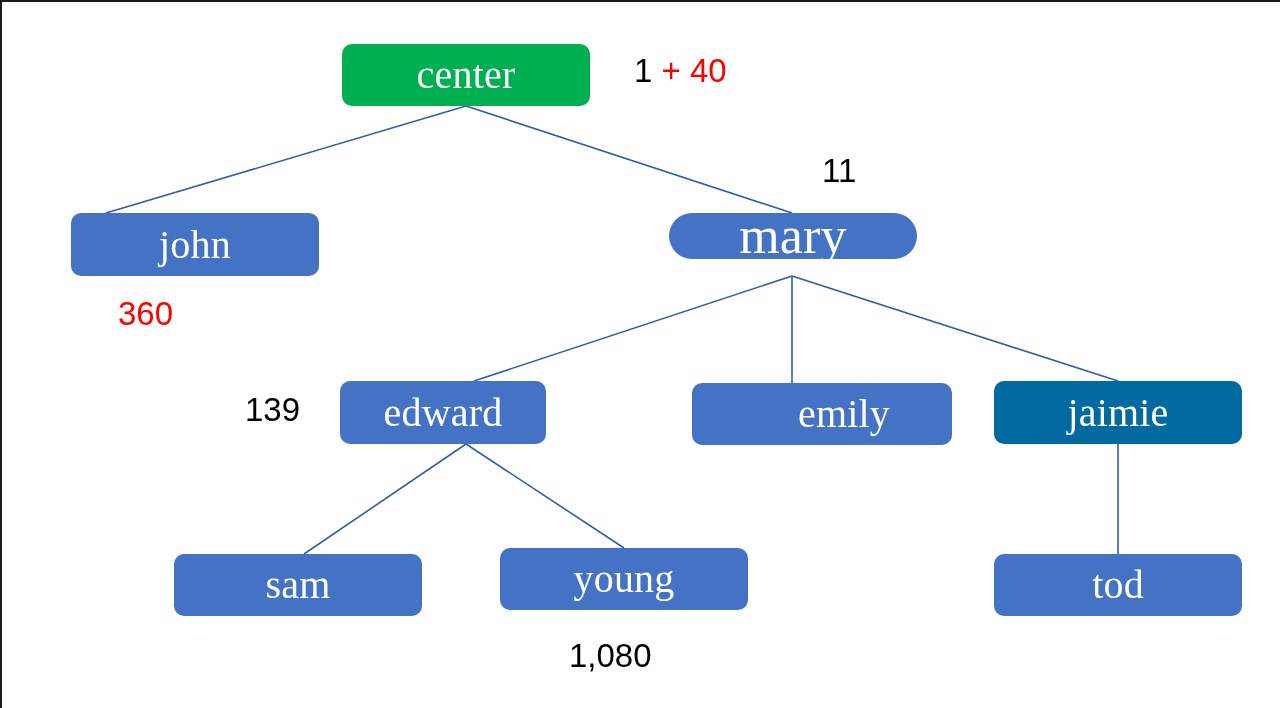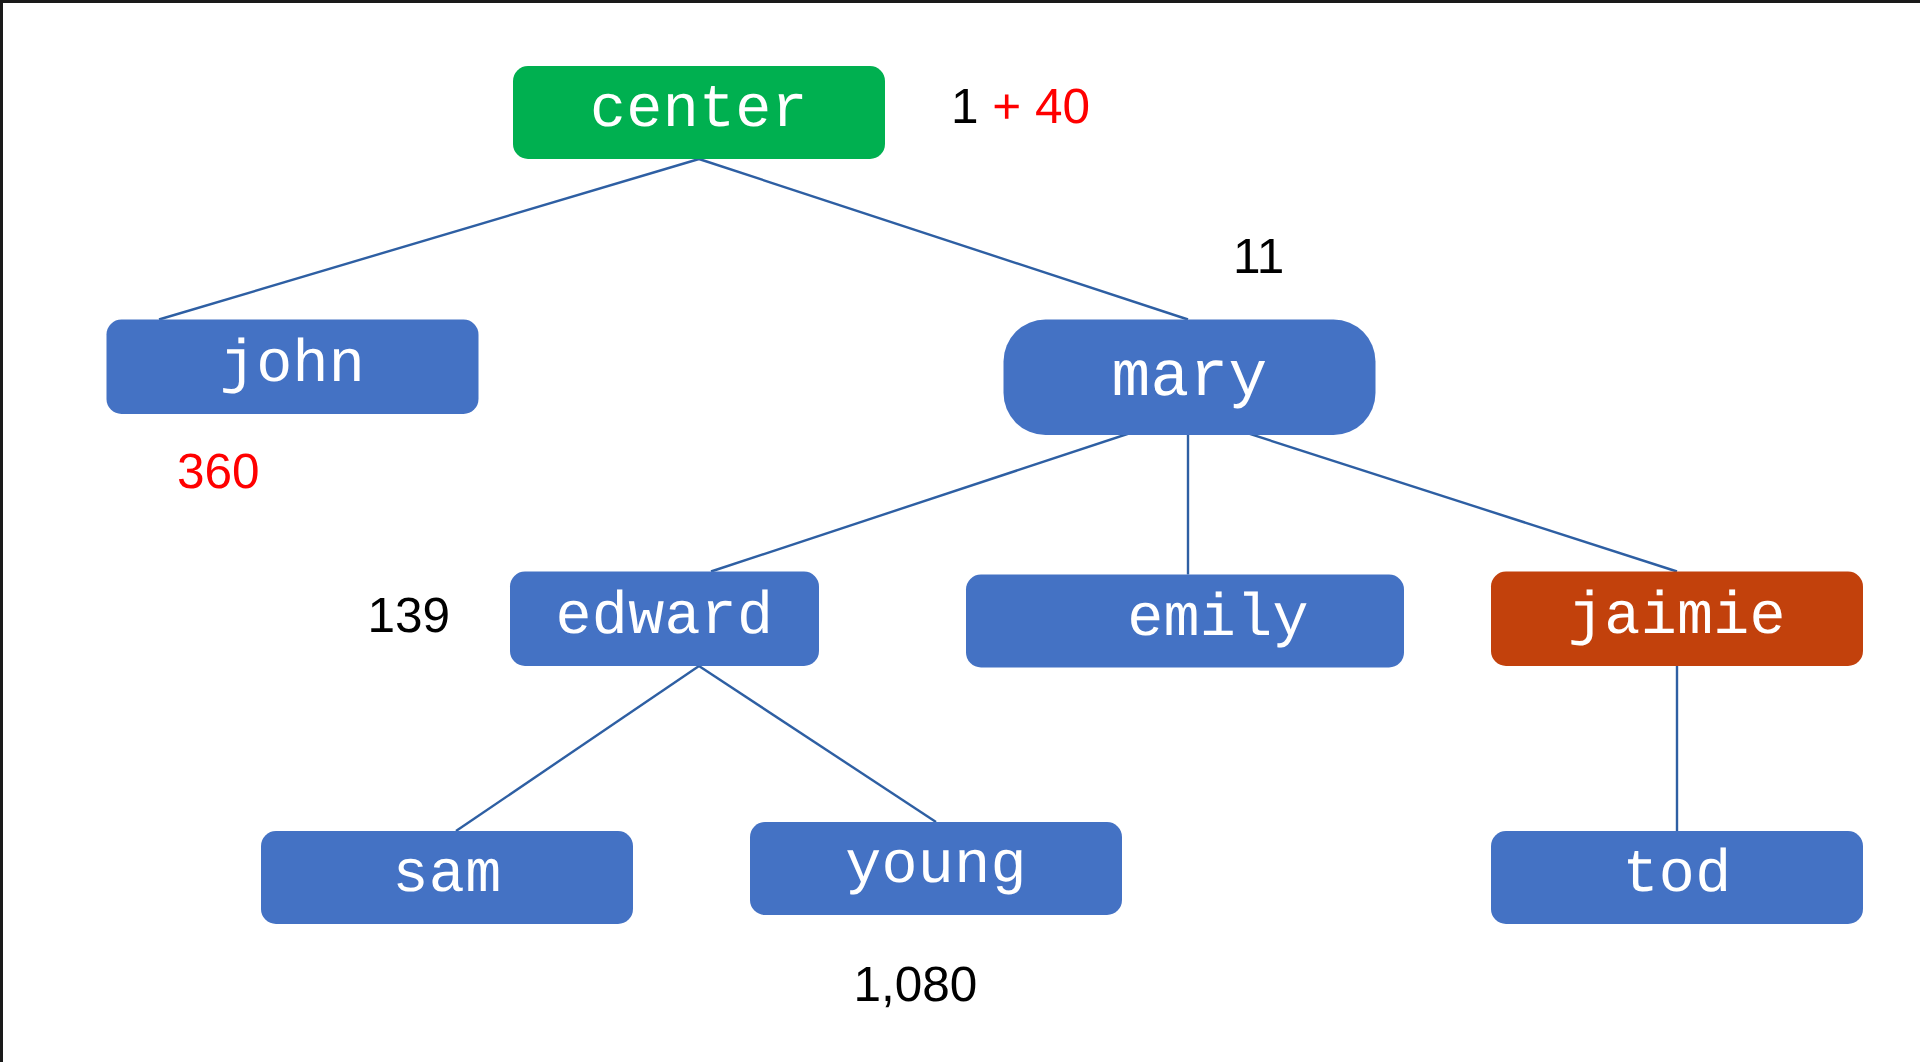--- a/index.html
+++ b/index.html
@@ -35,7 +35,7 @@
     align-items: center;
     justify-content: center;
     color: #ffffff;
-    font-family: Liberation Mono, monospace;
+    font-family: Liberation Serif, serif;
     font-weight: 400;
     letter-spacing: 0.2px;
     white-space: nowrap;

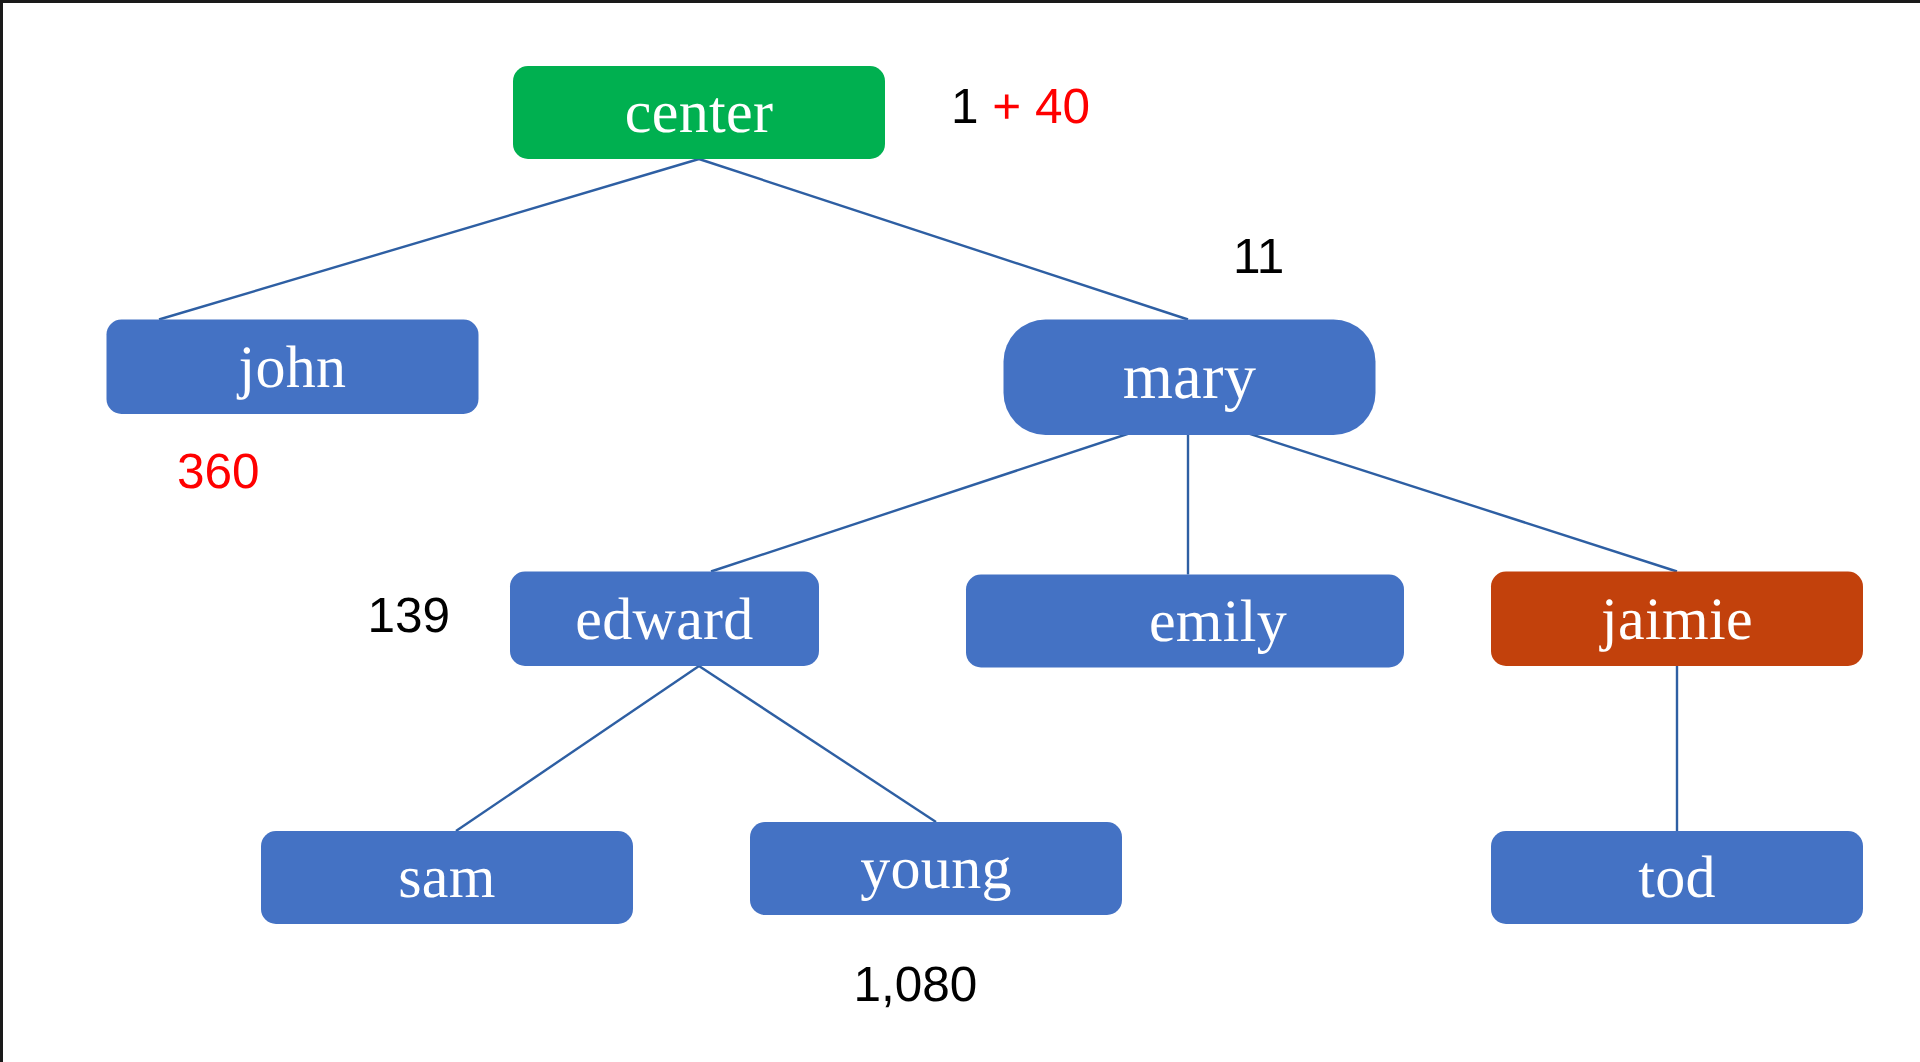--- a/index.html
+++ b/index.html
@@ -77,7 +77,7 @@
       <div class="node" style="left: 25px; top: 211px; width: 248px; height: 63px; background: rgb(68, 114, 196); font-size: 40px; margin-left: 44px;">
         <span class="node-label">john</span>
       </div>
-      <div class="node" style="left: 667px; top: 211px; width: 248px; height: 77px; background: rgb(68, 114, 196); font-size: 43px; border-radius: 28px;">
+      <div class="node" style="left: 667px; top: 211px; width: 248px; height: 46px; background: rgb(68, 114, 196); font-size: 52px; border-radius: 28px;">
         <span class="node-label">mary</span>
       </div>
       <div class="node" style="left: 338px; top: 379px; width: 206px; height: 63px; background: rgb(68, 114, 196); font-size: 40px;">

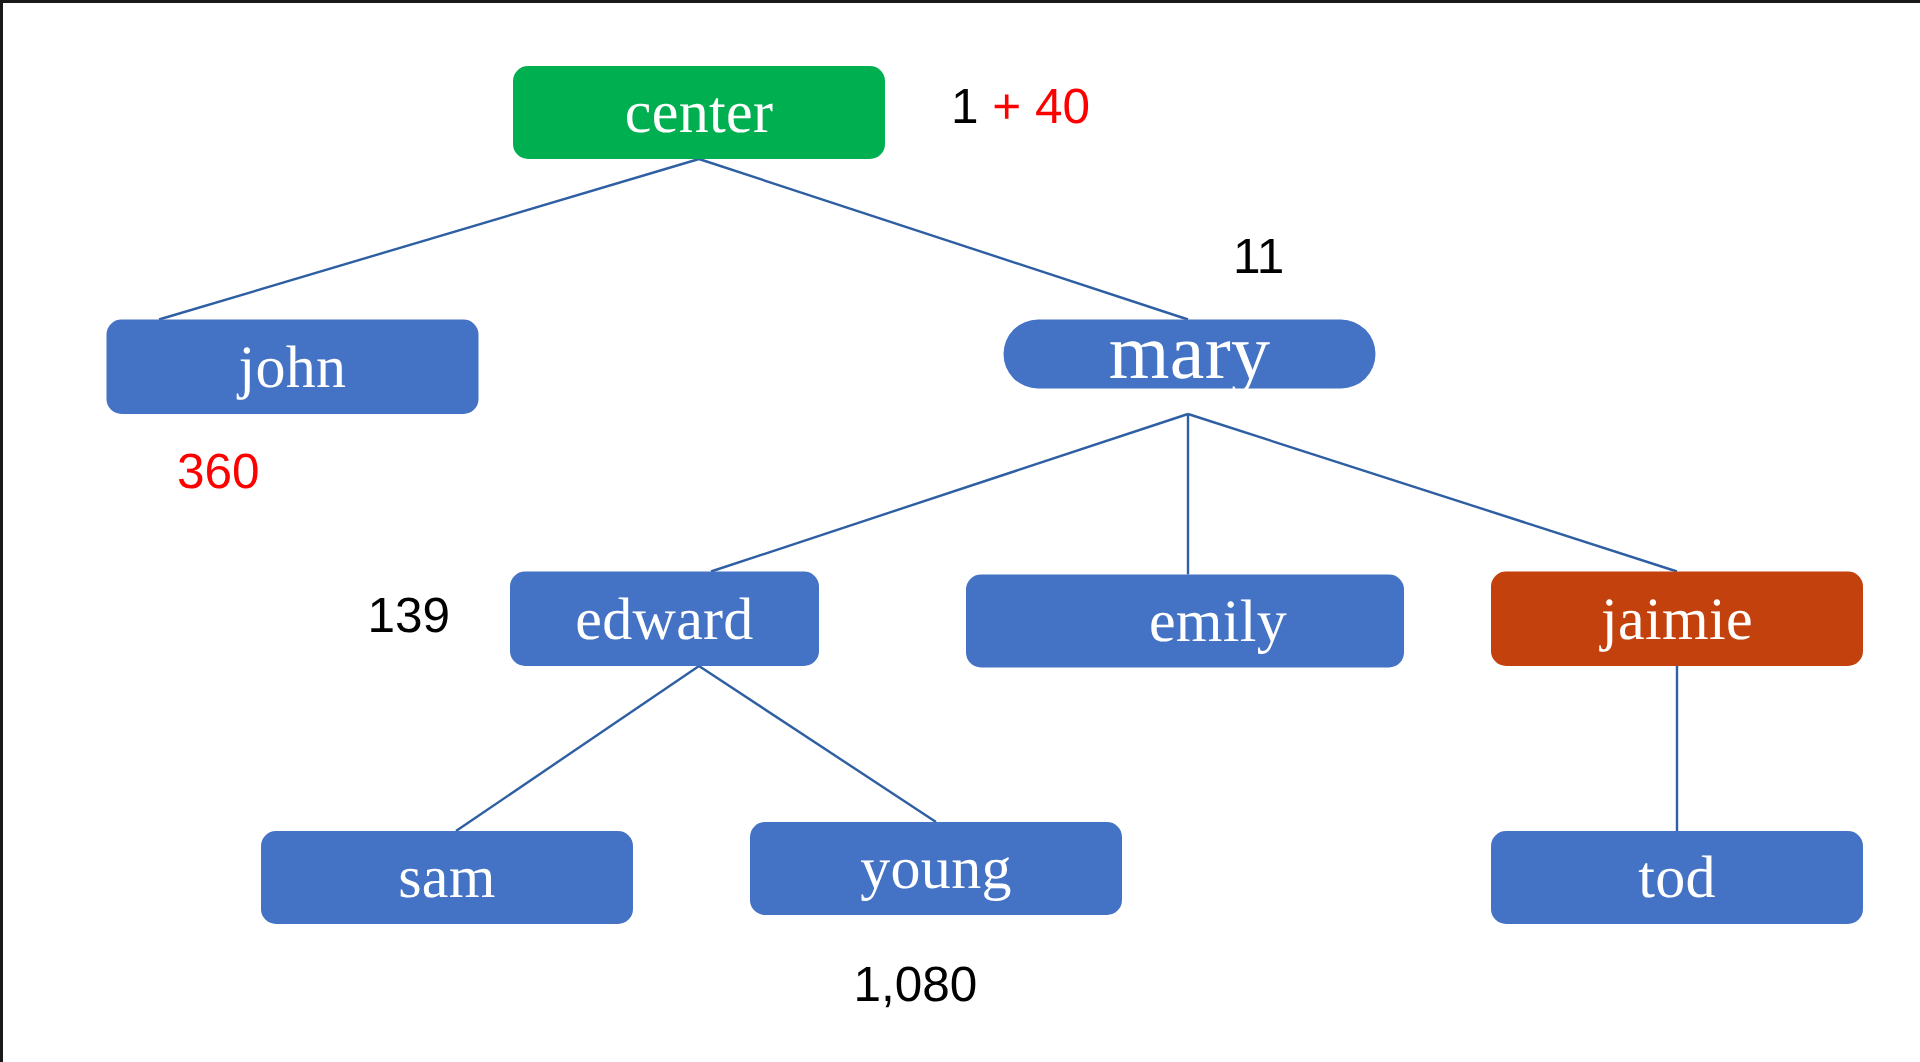--- a/index.html
+++ b/index.html
@@ -83,7 +83,7 @@
       <div class="node" style="left: 338px; top: 379px; width: 206px; height: 63px; background: rgb(68, 114, 196); font-size: 40px;">
         <span class="node-label">edward</span>
       </div>
-      <div class="node" style="left: 642px; top: 381px; width: 292px; height: 62px; background: rgb(68, 114, 196); font-size: 40px; padding-left: 44px;">
+      <div class="node" style="left: 690px; top: 381px; width: 260px; height: 62px; background: rgb(68, 114, 196); font-size: 40px; padding-left: 44px;">
         <span class="node-label">emily</span>
       </div>
       <div class="node" style="left: 992px; top: 379px; width: 248px; height: 63px; background: #c2410c; font-size: 40px;">

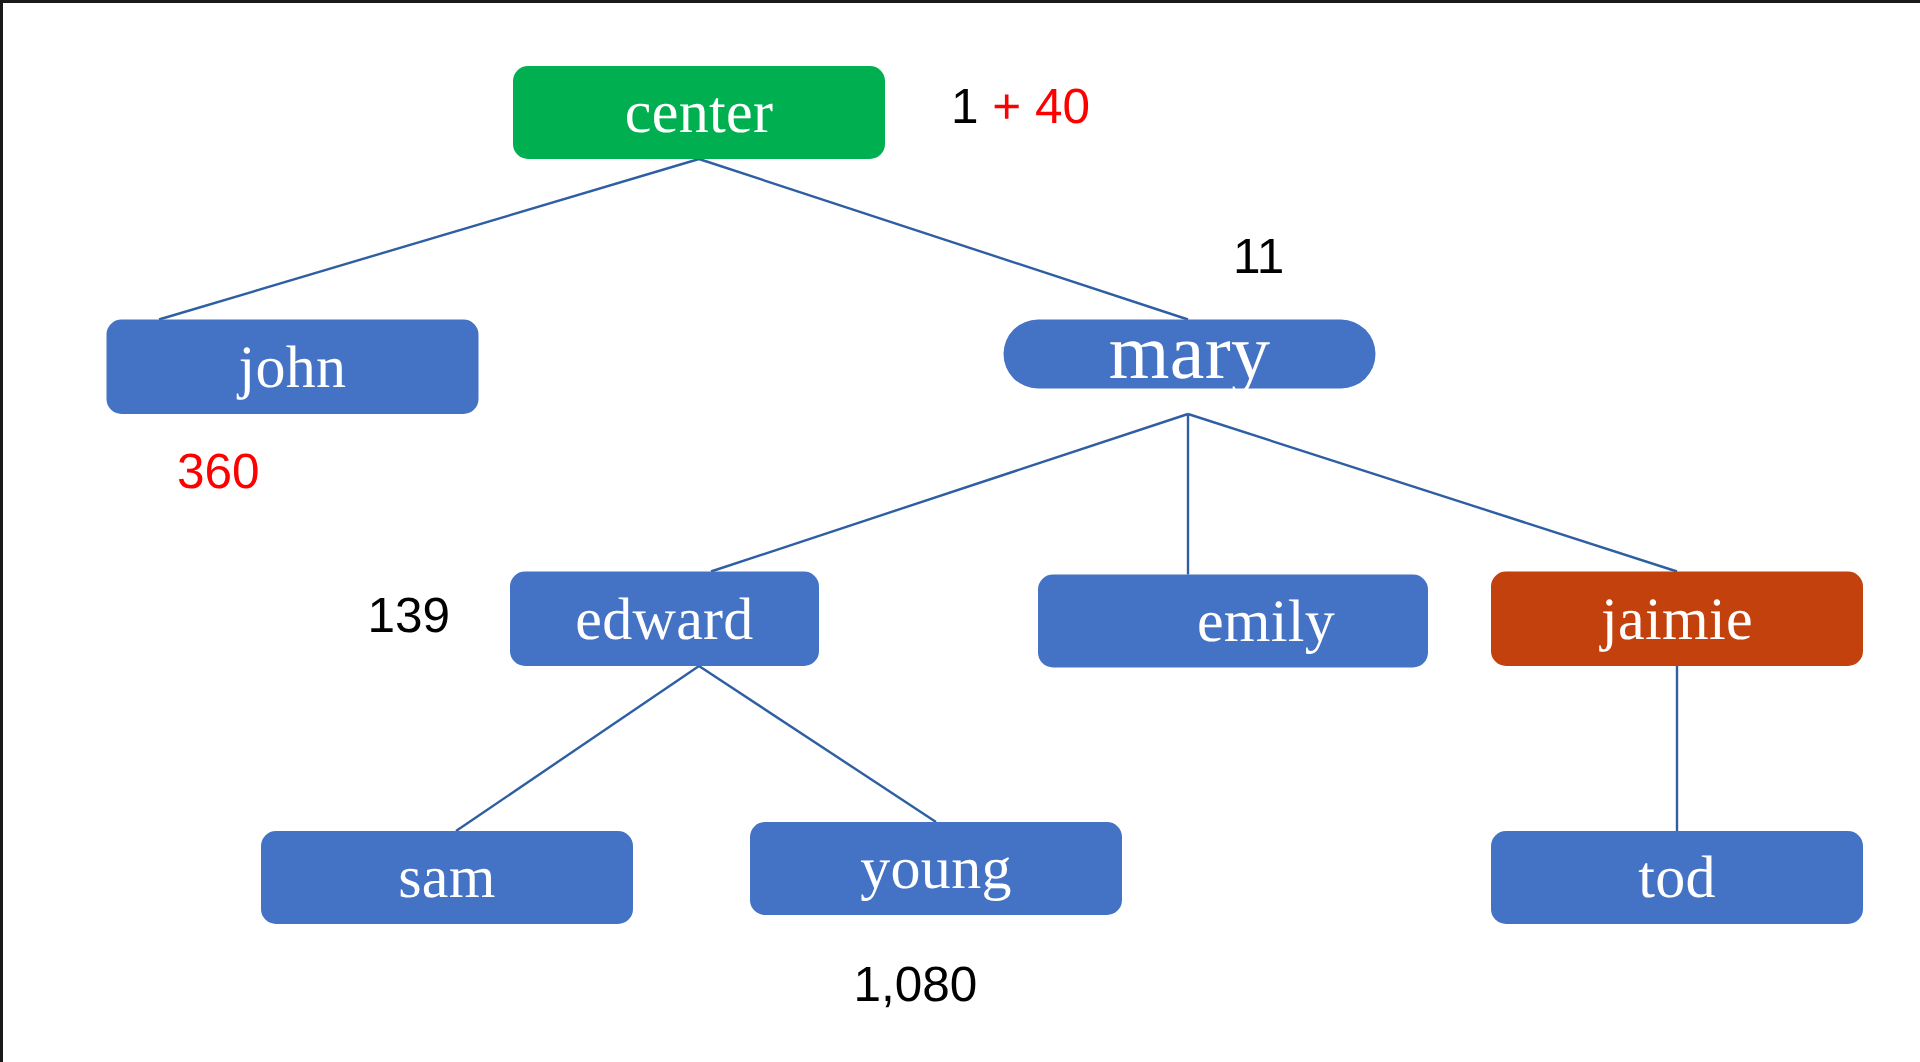--- a/index.html
+++ b/index.html
@@ -86,7 +86,7 @@
       <div class="node" style="left: 690px; top: 381px; width: 260px; height: 62px; background: rgb(68, 114, 196); font-size: 40px; padding-left: 44px;">
         <span class="node-label">emily</span>
       </div>
-      <div class="node" style="left: 992px; top: 379px; width: 248px; height: 63px; background: #c2410c; font-size: 40px;">
+      <div class="node" style="left: 992px; top: 379px; width: 248px; height: 63px; background: #0369a1; font-size: 40px;">
         <span class="node-label">jaimie</span>
       </div>
       <div class="node" style="left: 172px; top: 552px; width: 248px; height: 62px; background: rgb(68, 114, 196); font-size: 40px;">

